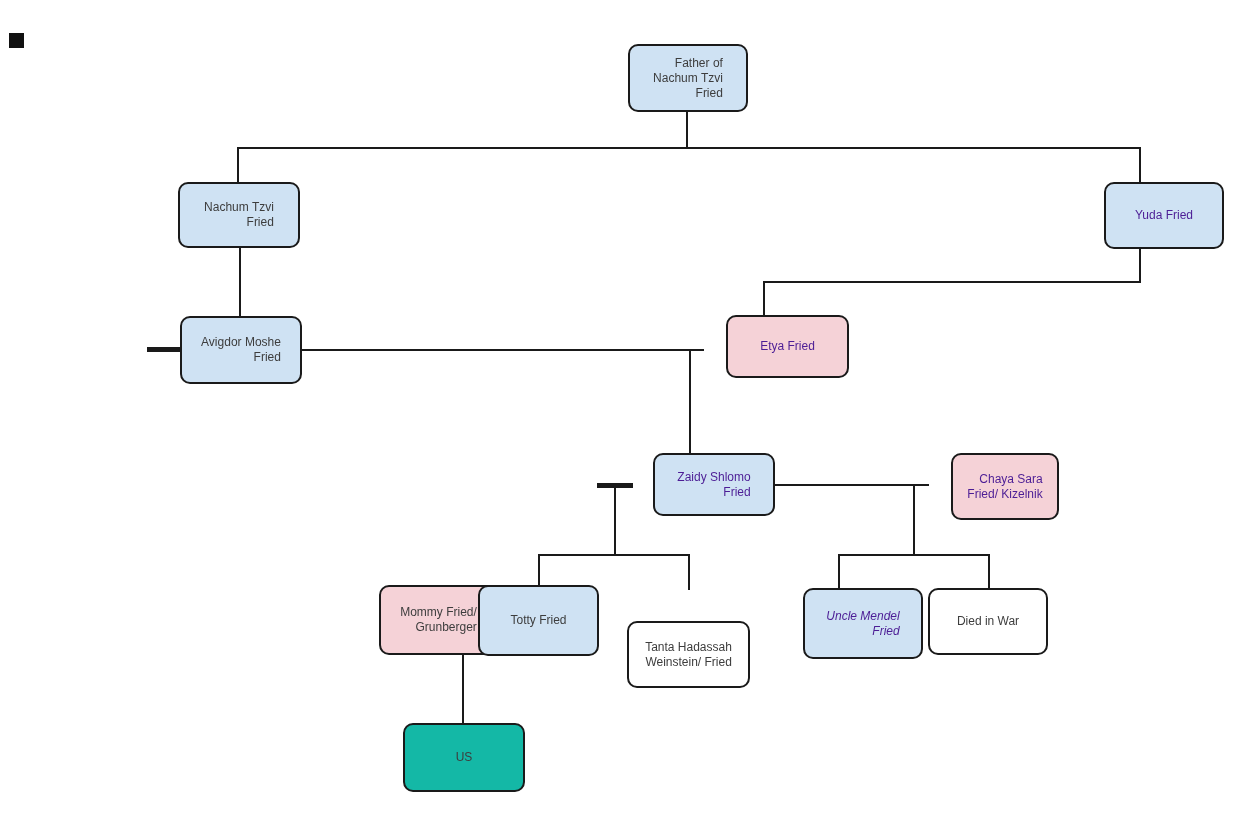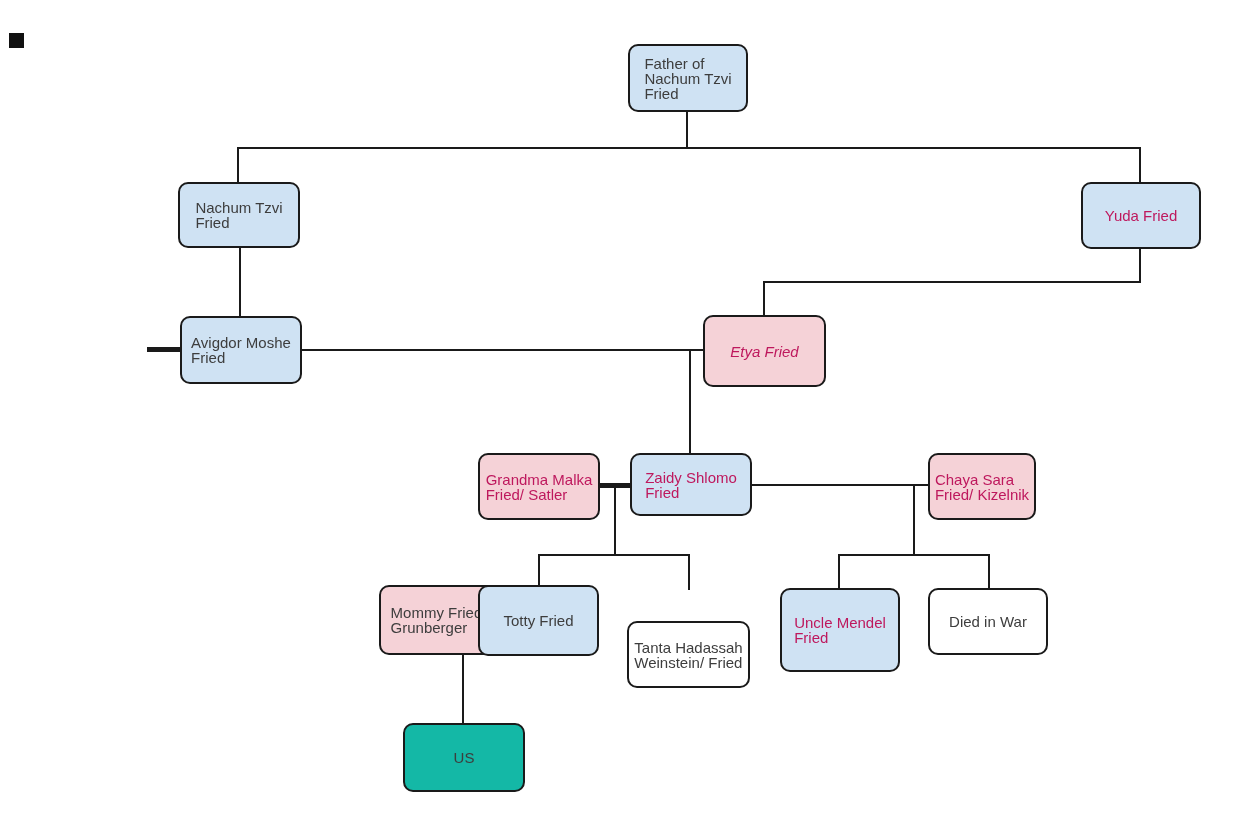--- a/index.html
+++ b/index.html
@@ -11,7 +11,7 @@
     position:absolute;box-sizing:border-box;
     border:2.5px solid #1a1a1a;border-radius:10px;
     display:flex;align-items:center;justify-content:center;
-    text-align:left;font-size:15px;line-height:15px;
+    text-align:right;font-size:12px;line-height:15px;
     white-space:pre-line;padding:2px;
   }
   .fill-blue{background:#cfe2f3;}

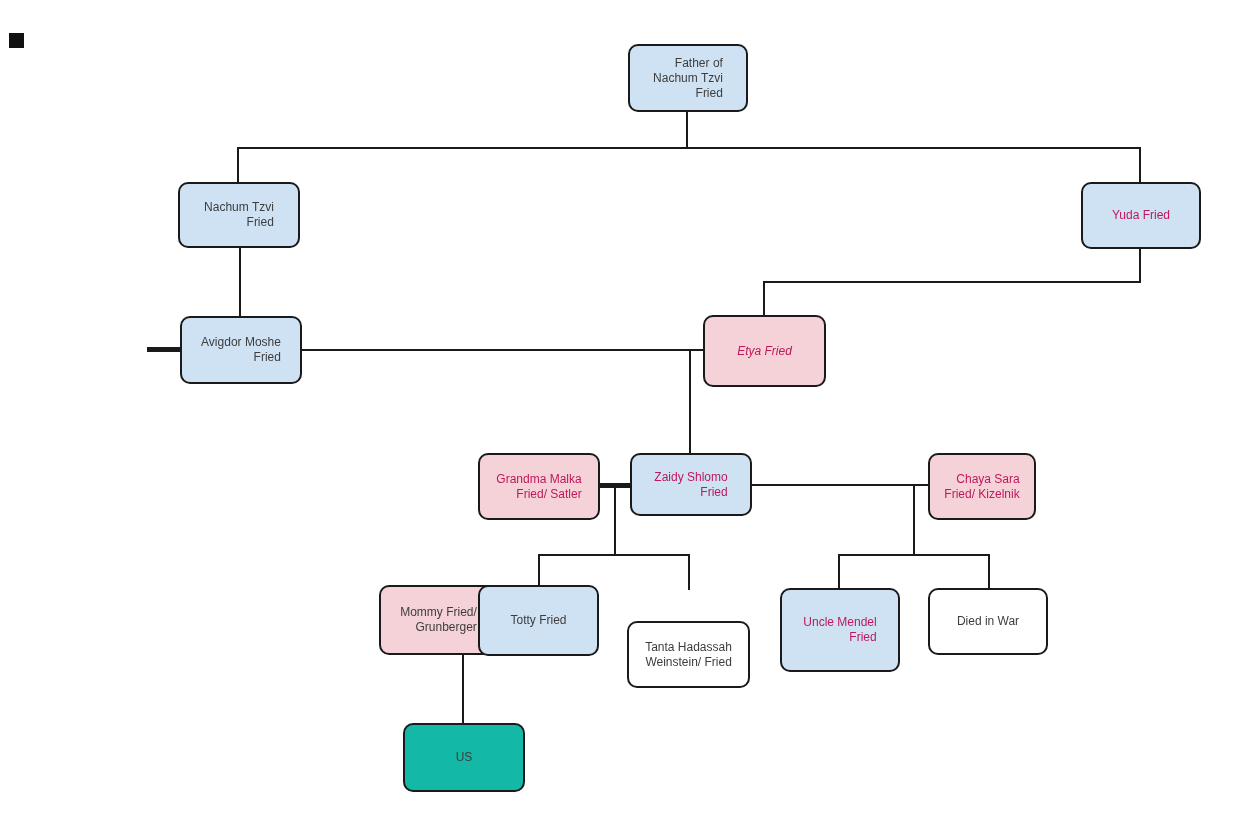--- a/index.html
+++ b/index.html
@@ -19,7 +19,7 @@
   .fill-white{background:#ffffff;}
   .fill-beige{background:#14b8a6;}
   .text-dark{color:#3d3d3d;}
-  .text-gray{color:#be185d;}
+  .text-gray{color:#4c1d95;margin-left:23px;}
   .line{position:absolute;background:#1a1a1a;}
   .marker{position:absolute;background:#111111;}
 </style>

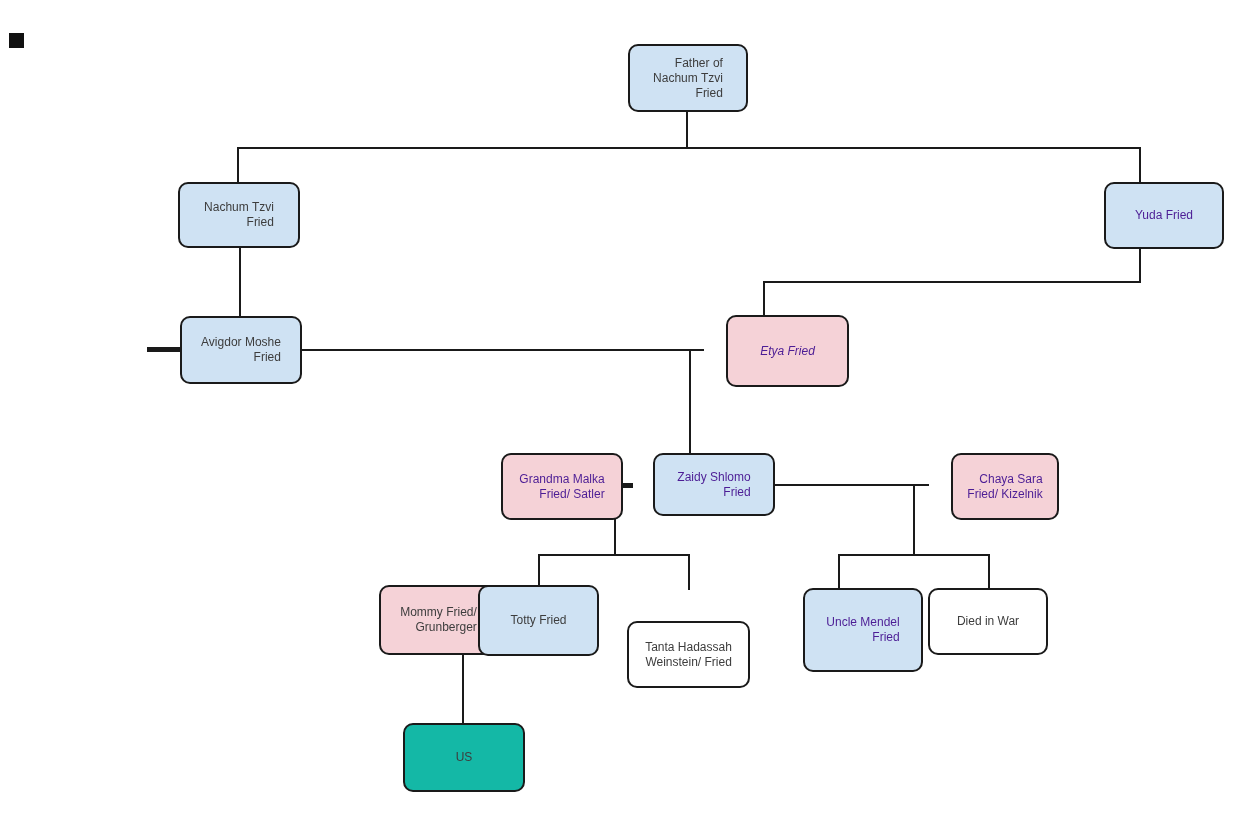--- a/index.html
+++ b/index.html
@@ -83,7 +83,7 @@
   <div class="node fill-blue text-dark" style="left:180px;top:316px;width:122px;height:68px;">Avigdor Moshe
 Fried</div>
 
-  <div class="node fill-pink text-gray" style="left:703px;top:315px;width:123px;height:72px;font-style:italic;">Etya Fried</div>
+  <div class="node fill-pink text-gray" style="left:703px;top:315px;width:123px;height:63px;">Etya Fried</div>
 
   <div class="node fill-pink text-gray" style="left:478px;top:453px;width:122px;height:67px;">Grandma Malka
 Fried/ Satler</div>

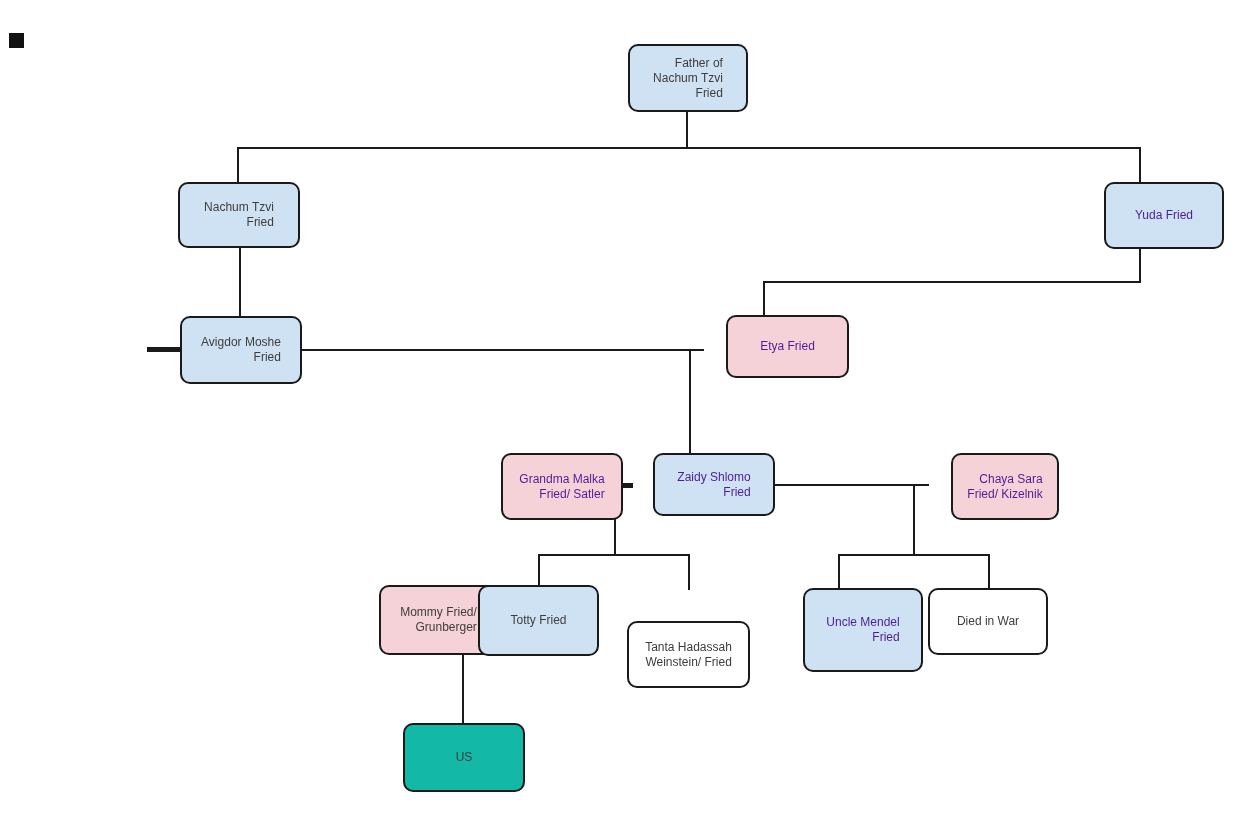--- a/index.html
+++ b/index.html
@@ -85,8 +85,6 @@
 
   <div class="node fill-pink text-gray" style="left:703px;top:315px;width:123px;height:63px;">Etya Fried</div>
 
-  <div class="node fill-pink text-gray" style="left:478px;top:453px;width:122px;height:67px;">Grandma Malka
-Fried/ Satler</div>
 
   <div class="node fill-blue text-gray" style="left:630px;top:453px;width:122px;height:63px;">Zaidy Shlomo
 Fried</div>

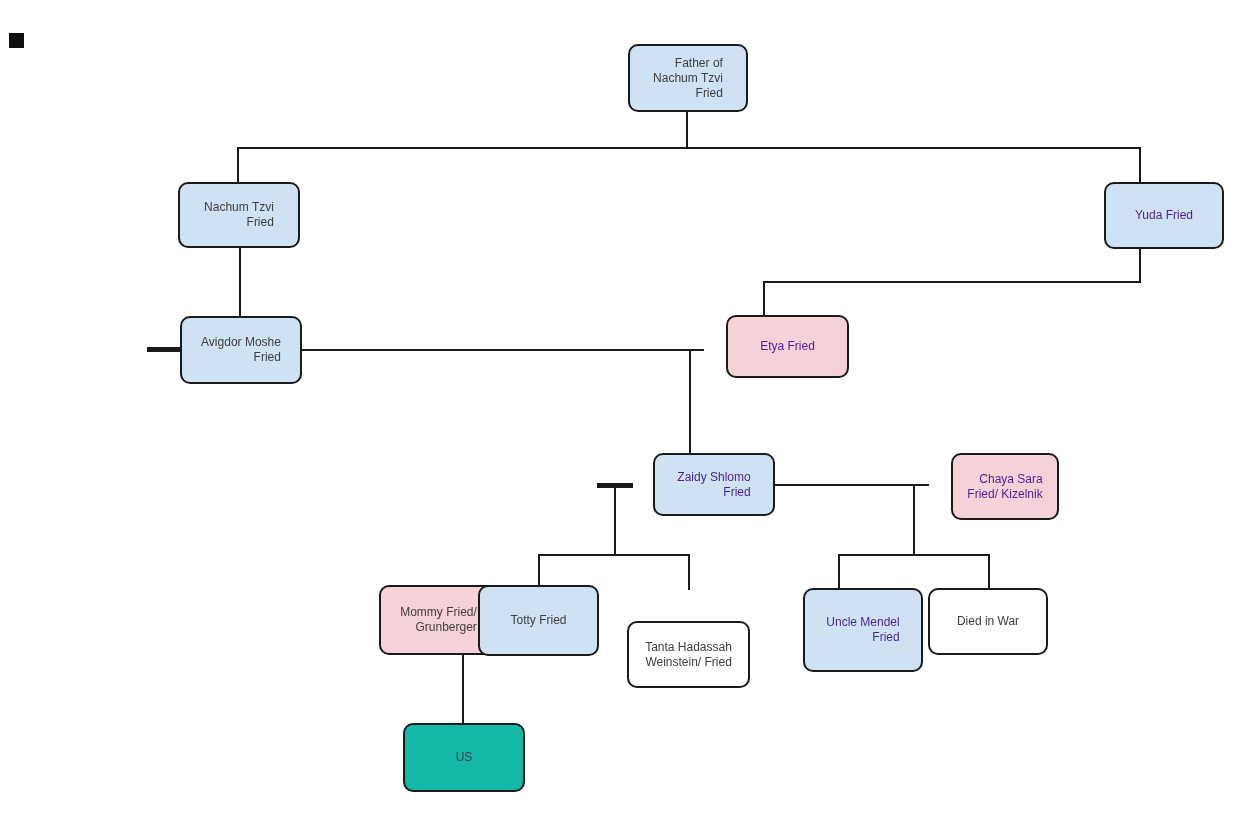--- a/index.html
+++ b/index.html
@@ -100,7 +100,7 @@
   <div class="node fill-white text-dark" style="left:627px;top:588px;width:123px;height:67px;margin-top:33px;">Tanta Hadassah
 Weinstein/ Fried</div>
 
-  <div class="node fill-blue text-gray" style="left:780px;top:588px;width:120px;height:84px;">Uncle Mendel
+  <div class="node fill-blue text-gray" style="left:780px;top:588px;width:120px;height:71px;font-style:italic;">Uncle Mendel
 Fried</div>
 
   <div class="node fill-white text-dark" style="left:928px;top:588px;width:120px;height:67px;">Died in War</div>

